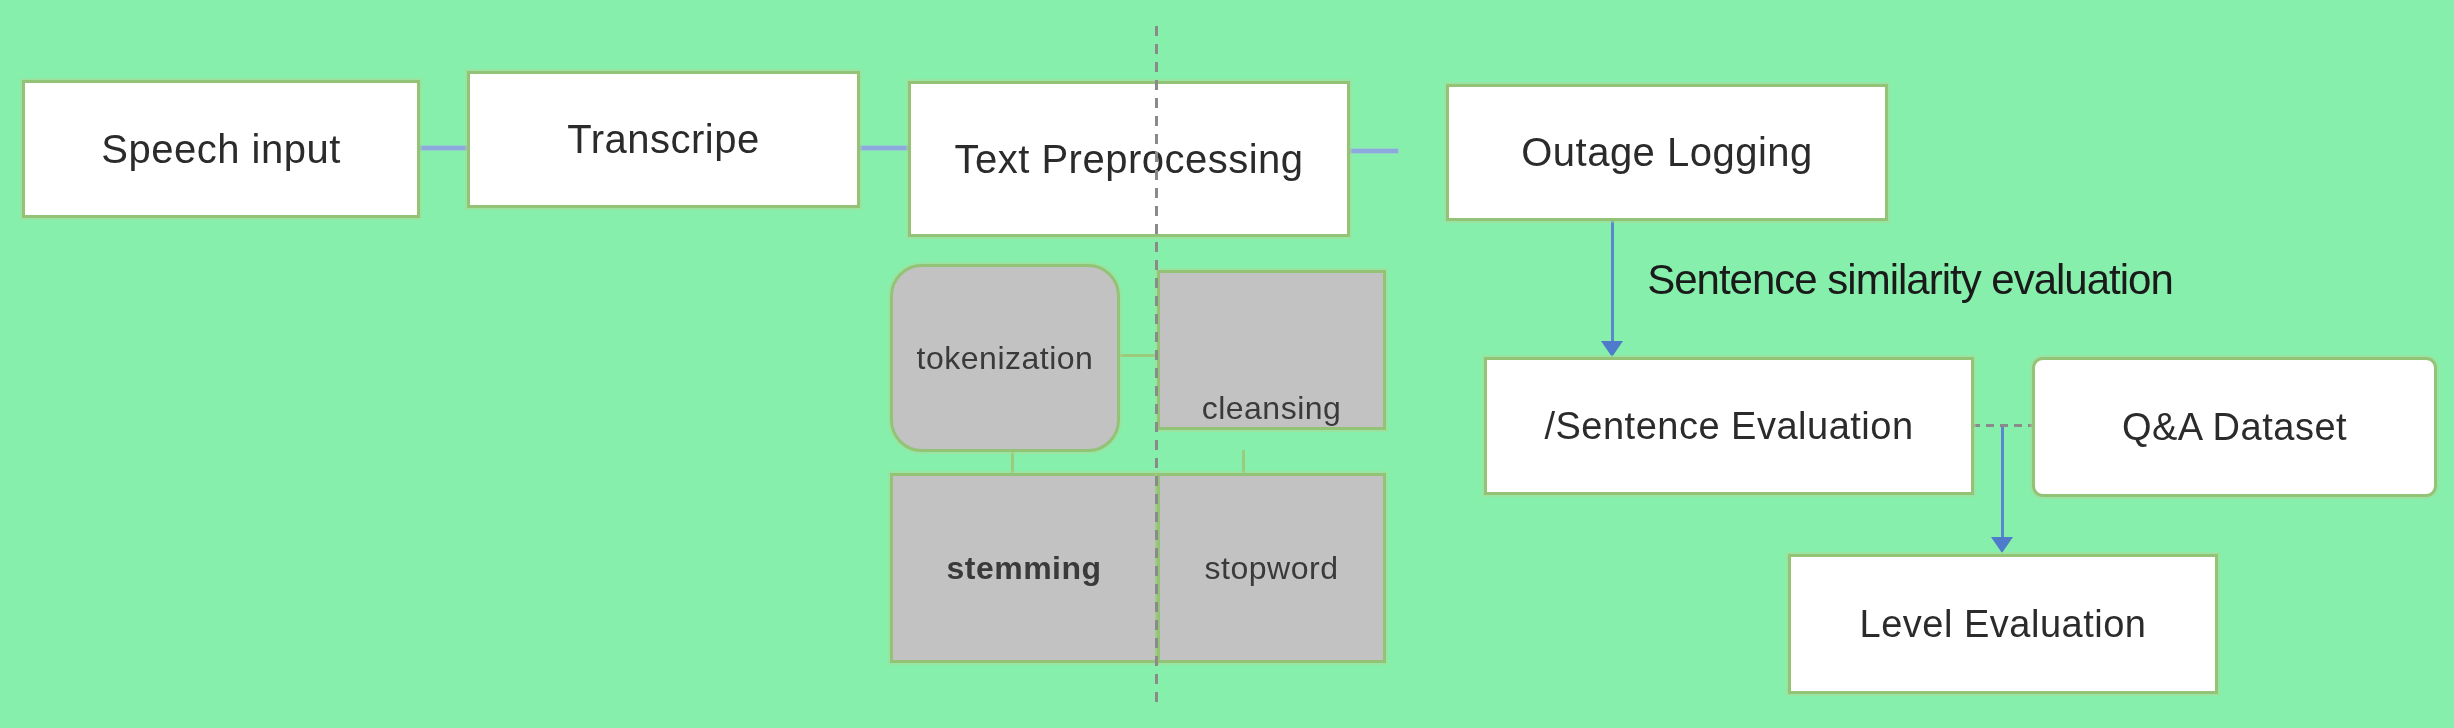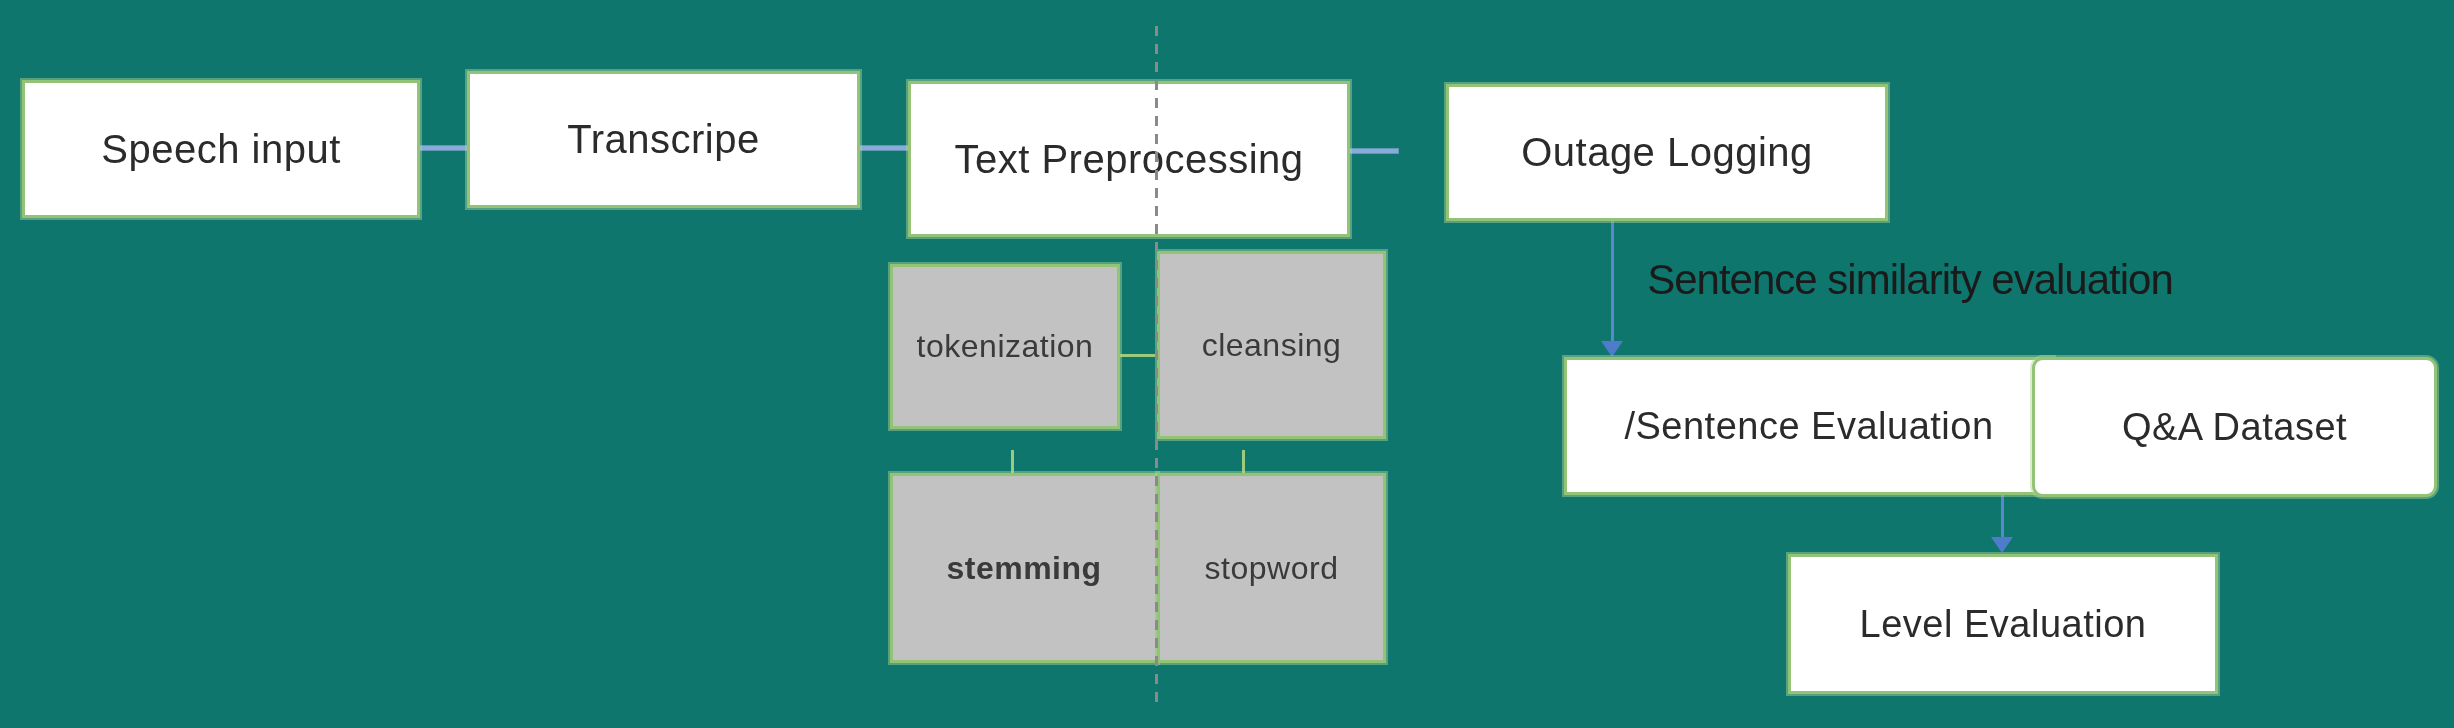--- a/index.html
+++ b/index.html
@@ -7,7 +7,7 @@
     position: relative;
     width: 2454px;
     height: 728px;
-    background: #0f766e;
+    background: #86efac;
     overflow: hidden;
     font-family: "Liberation Sans", sans-serif;
     color: #2b2b2b;

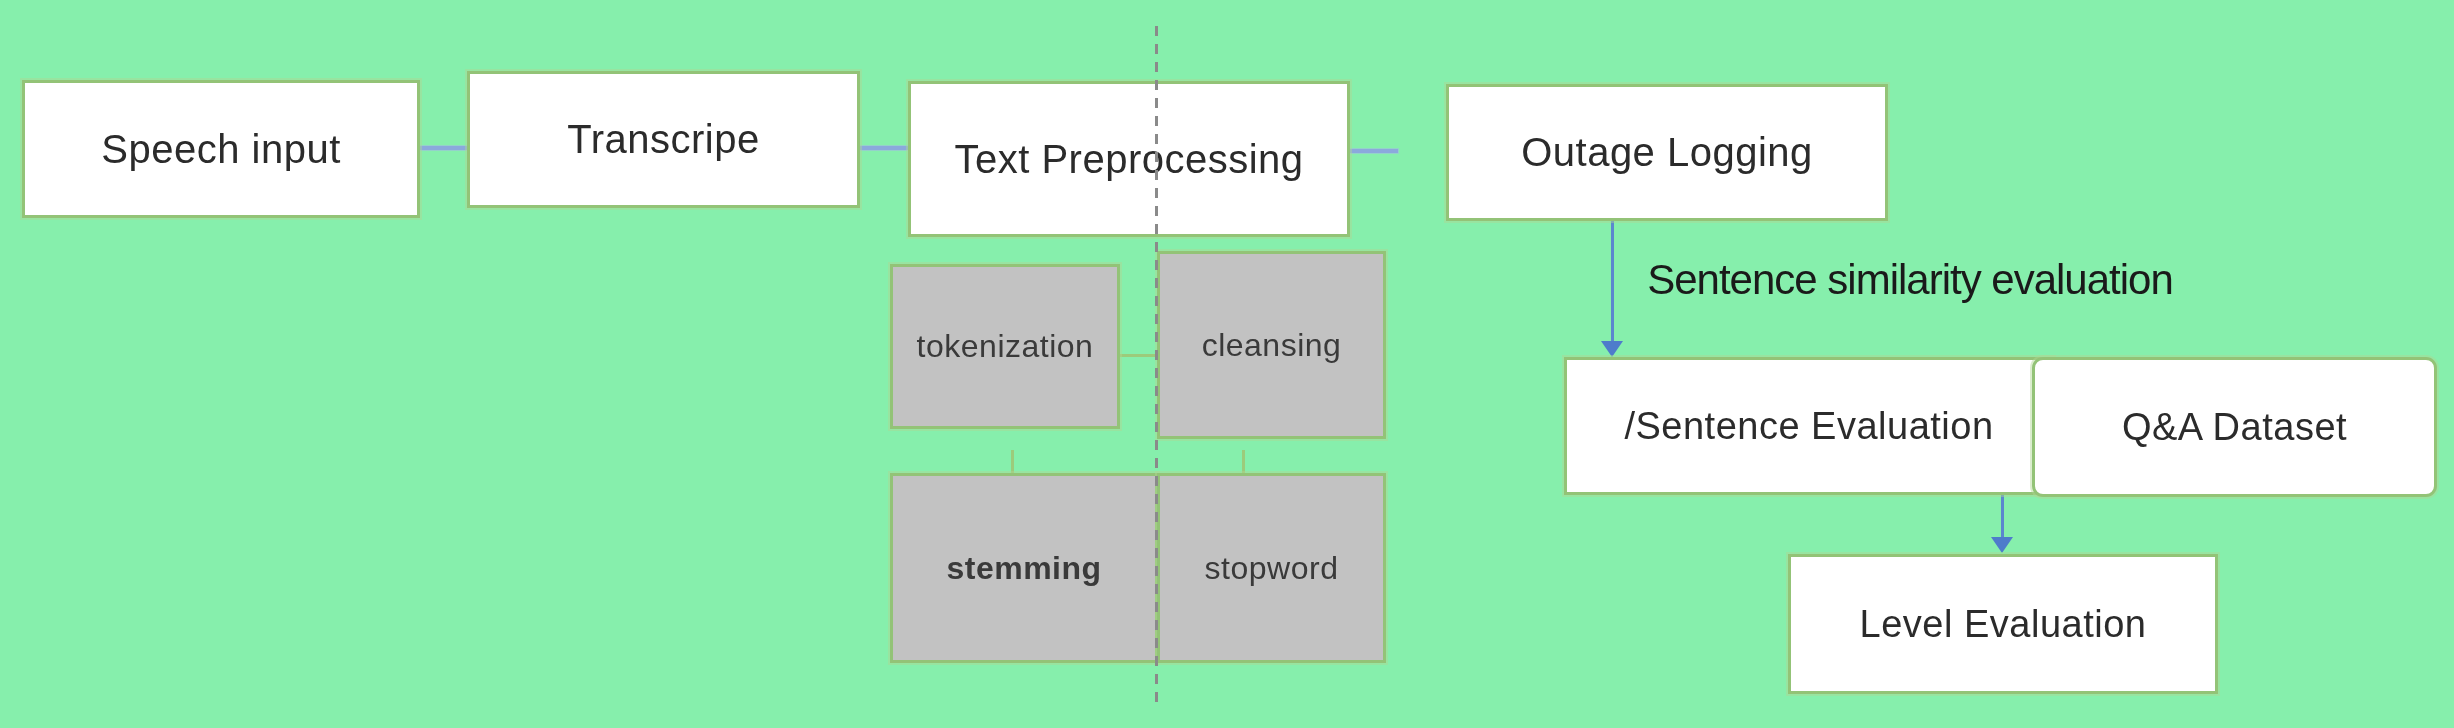--- a/index.html
+++ b/index.html
@@ -41,7 +41,7 @@
   #n-textprep { left: 908px;  top: 81px;  width: 442px; height: 156px; }
   #n-outage   { left: 1398px; top: 84px;  width: 442px; height: 137px; margin-left: 48px; }
 
-  #n-token    { left: 890px;  top: 264px; width: 230px; height: 165px; }
+  #n-token    { left: 890px;  top: 264px; width: 230px; height: 188px; border-radius: 32px; }
   #n-cleans   { left: 1157px; top: 251px; width: 229px; height: 188px; }
   #n-stem     { left: 890px;  top: 473px; width: 268px; height: 190px; font-weight: bold; }
   #n-stop     { left: 1157px; top: 473px; width: 229px; height: 190px; align-items: center; }

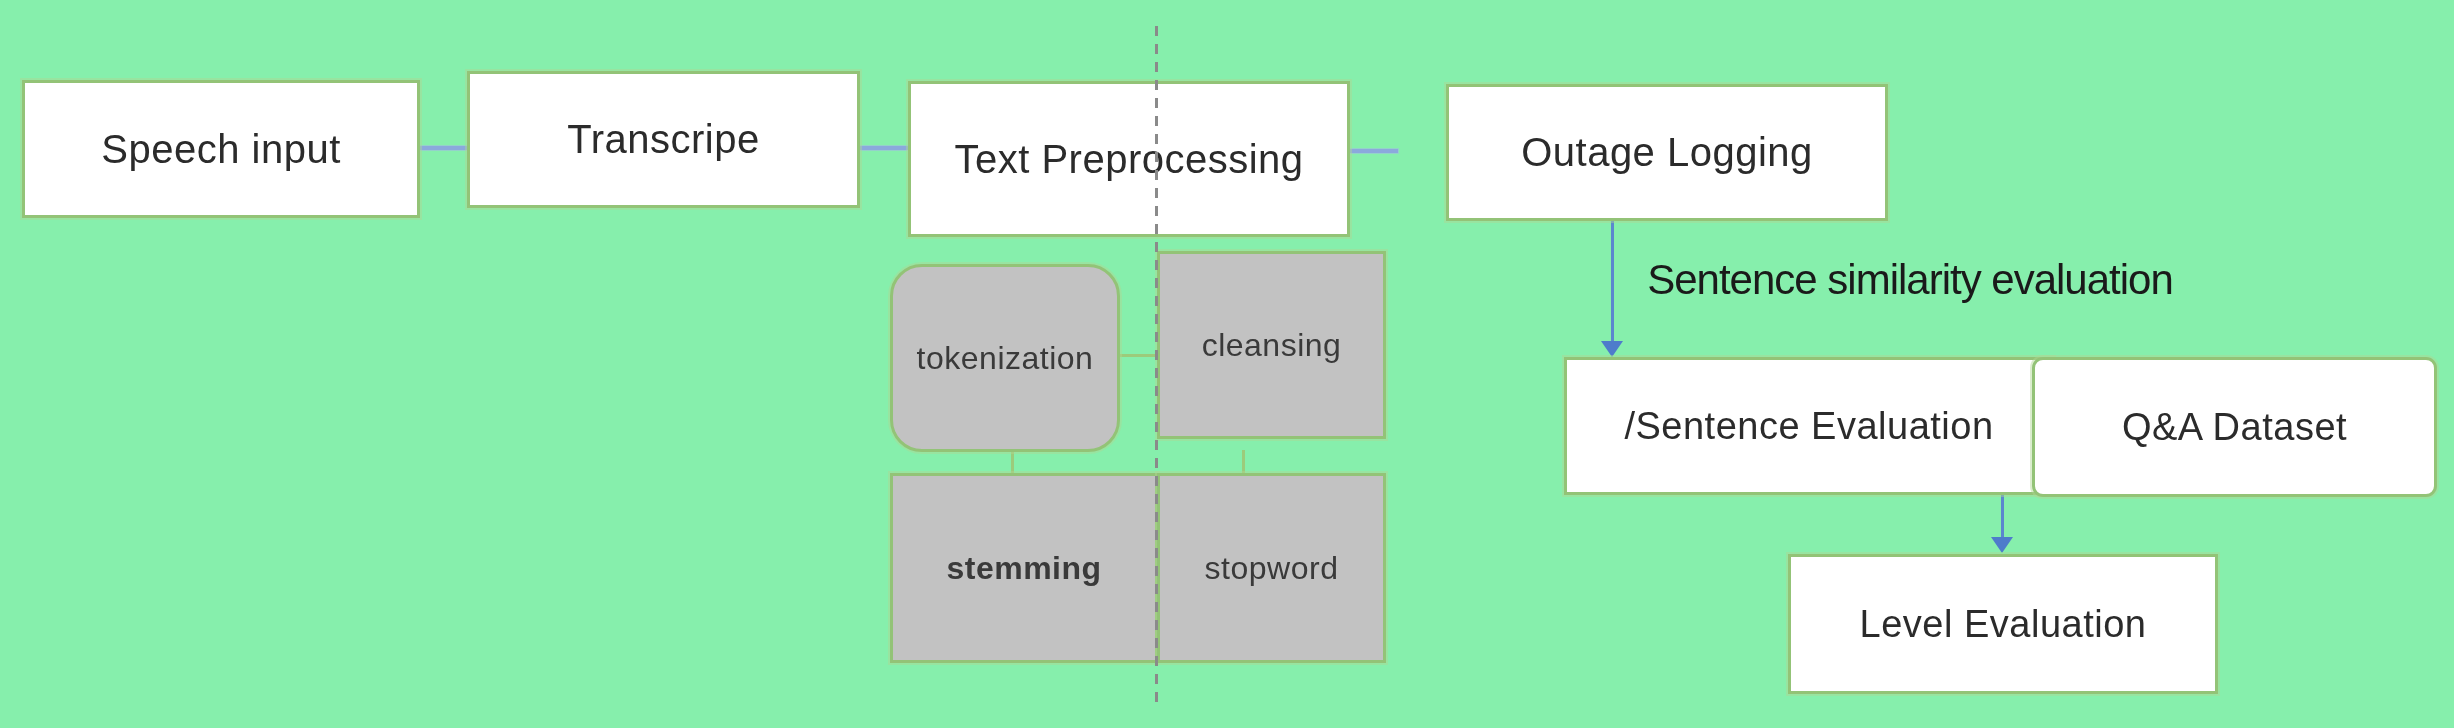--- a/index.html
+++ b/index.html
@@ -42,7 +42,7 @@
   #n-outage   { left: 1398px; top: 84px;  width: 442px; height: 137px; margin-left: 48px; }
 
   #n-token    { left: 890px;  top: 264px; width: 230px; height: 188px; border-radius: 32px; }
-  #n-cleans   { left: 1157px; top: 251px; width: 229px; height: 188px; }
+  #n-cleans   { left: 1157px; top: 270px; width: 229px; height: 160px; align-items: flex-end; }
   #n-stem     { left: 890px;  top: 473px; width: 268px; height: 190px; font-weight: bold; }
   #n-stop     { left: 1157px; top: 473px; width: 229px; height: 190px; align-items: center; }
 

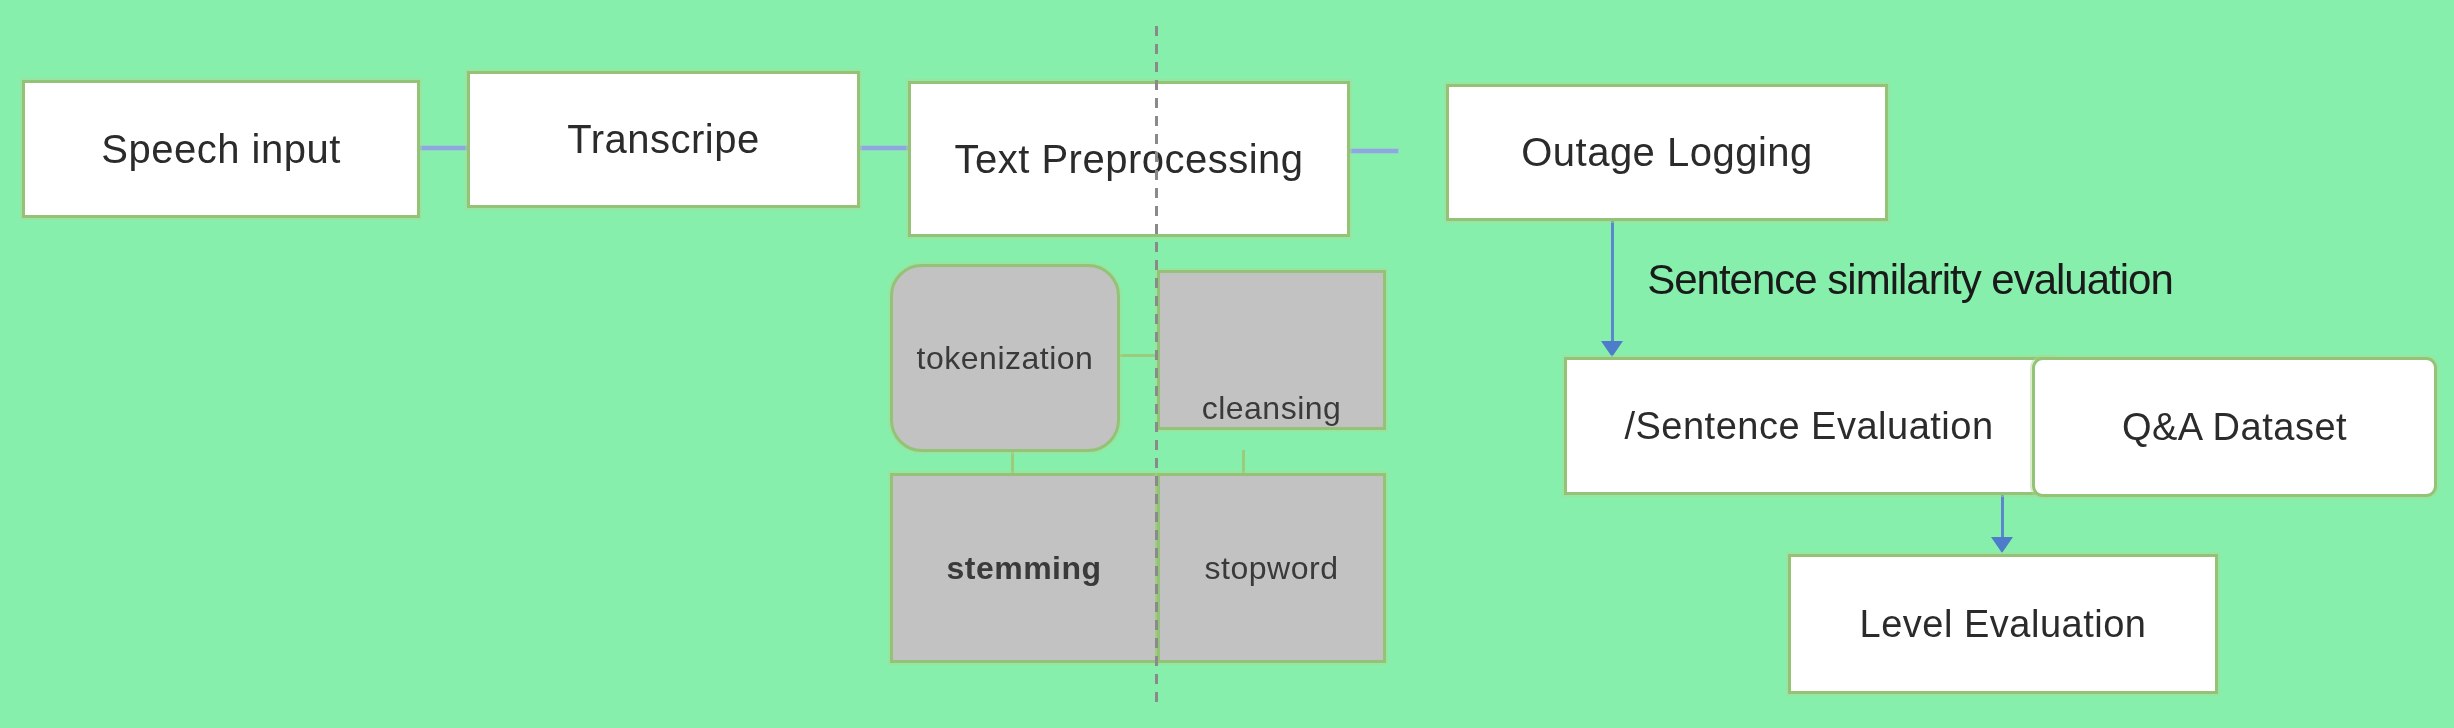--- a/index.html
+++ b/index.html
@@ -46,7 +46,7 @@
   #n-stem     { left: 890px;  top: 473px; width: 268px; height: 190px; font-weight: bold; }
   #n-stop     { left: 1157px; top: 473px; width: 229px; height: 190px; align-items: center; }
 
-  #n-senteval { left: 1564px; top: 357px; width: 490px; height: 138px; }
+  #n-senteval { left: 1484px; top: 357px; width: 490px; height: 138px; }
   #n-qa       { left: 2032px; top: 357px; width: 405px; height: 140px; border-radius: 11px; }
   #n-level    { left: 1788px; top: 554px; width: 430px; height: 140px; align-items: center; }
 

